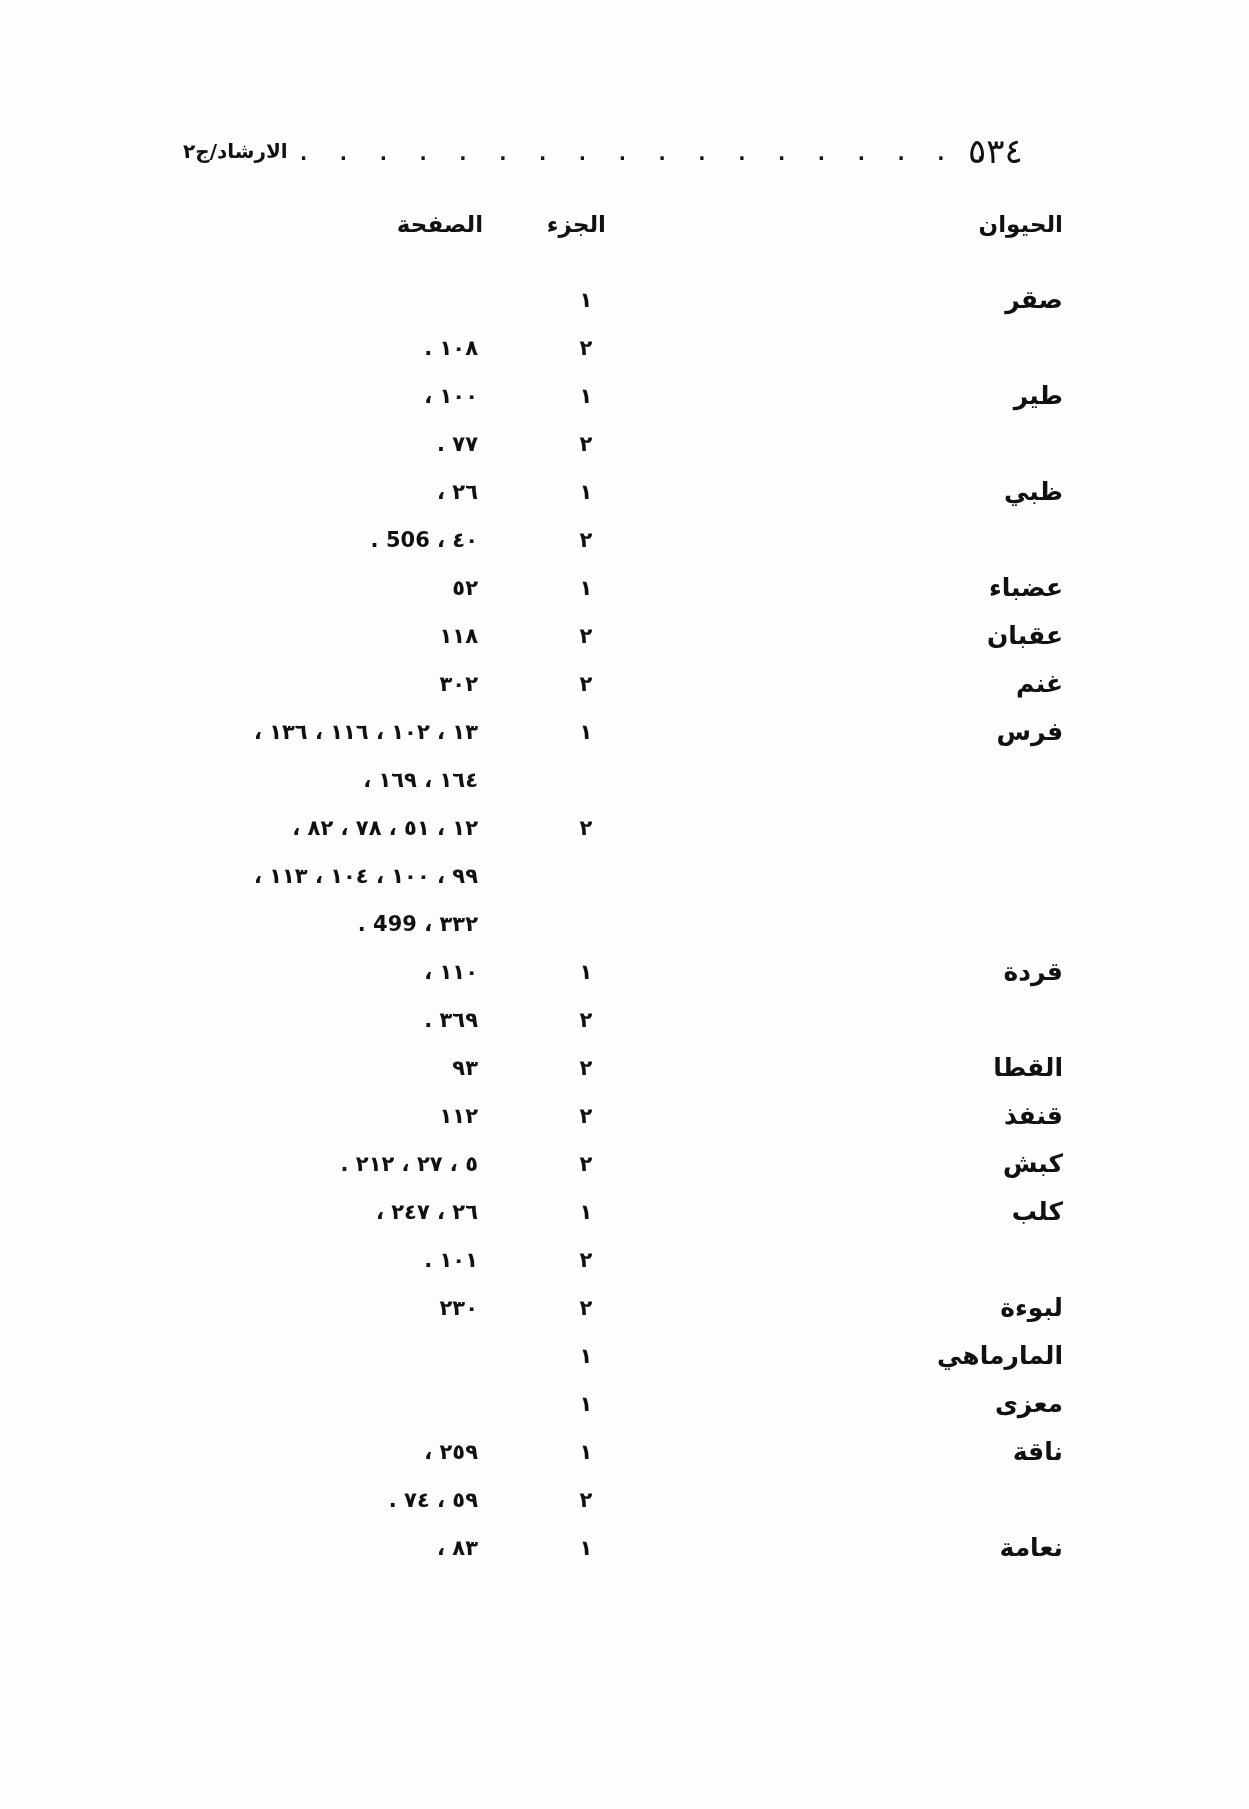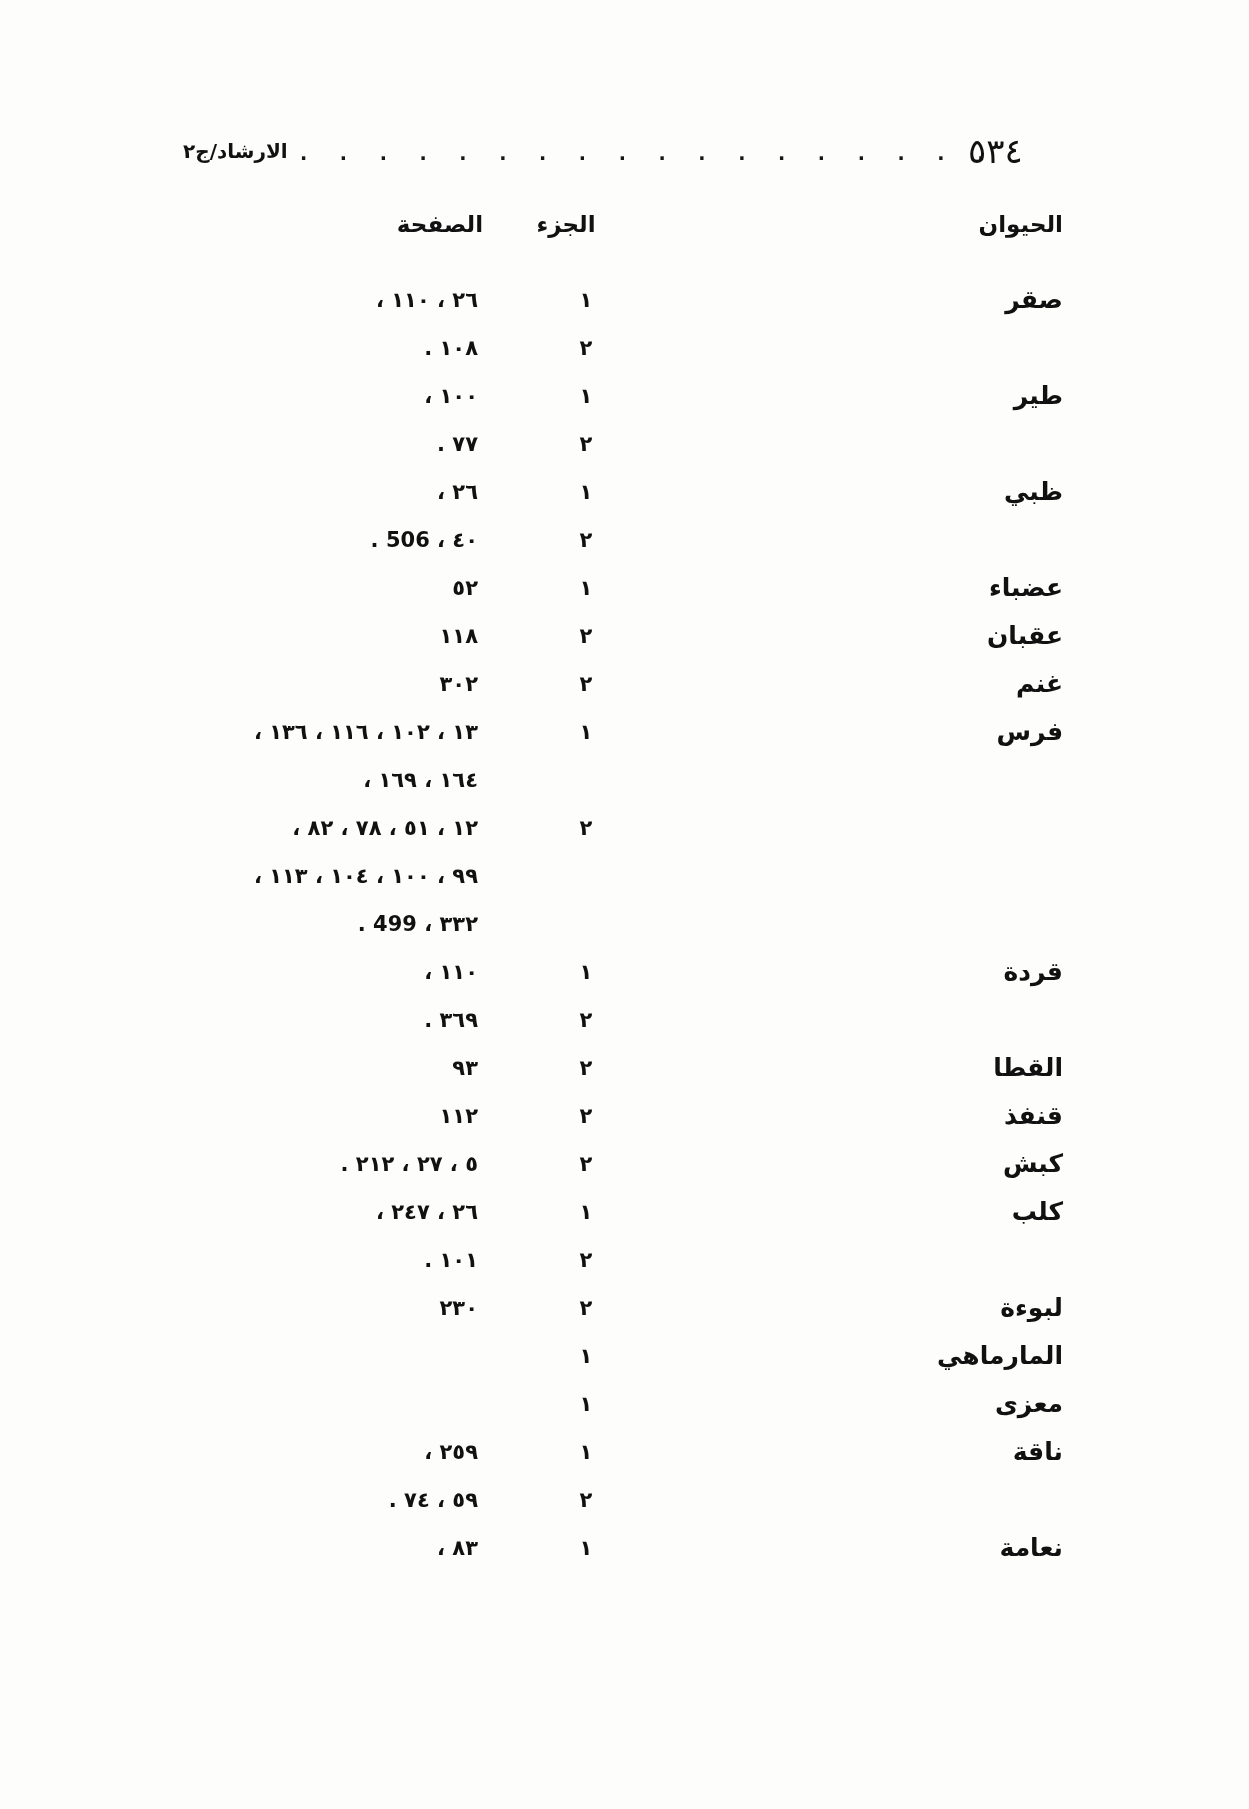--- a/index.html
+++ b/index.html
@@ -81,7 +81,7 @@
     position: absolute;
     left: 526px;
     width: 80px;
-    text-align: center;
+    text-align: right;
     direction: rtl;
   }
   .ch-animal {

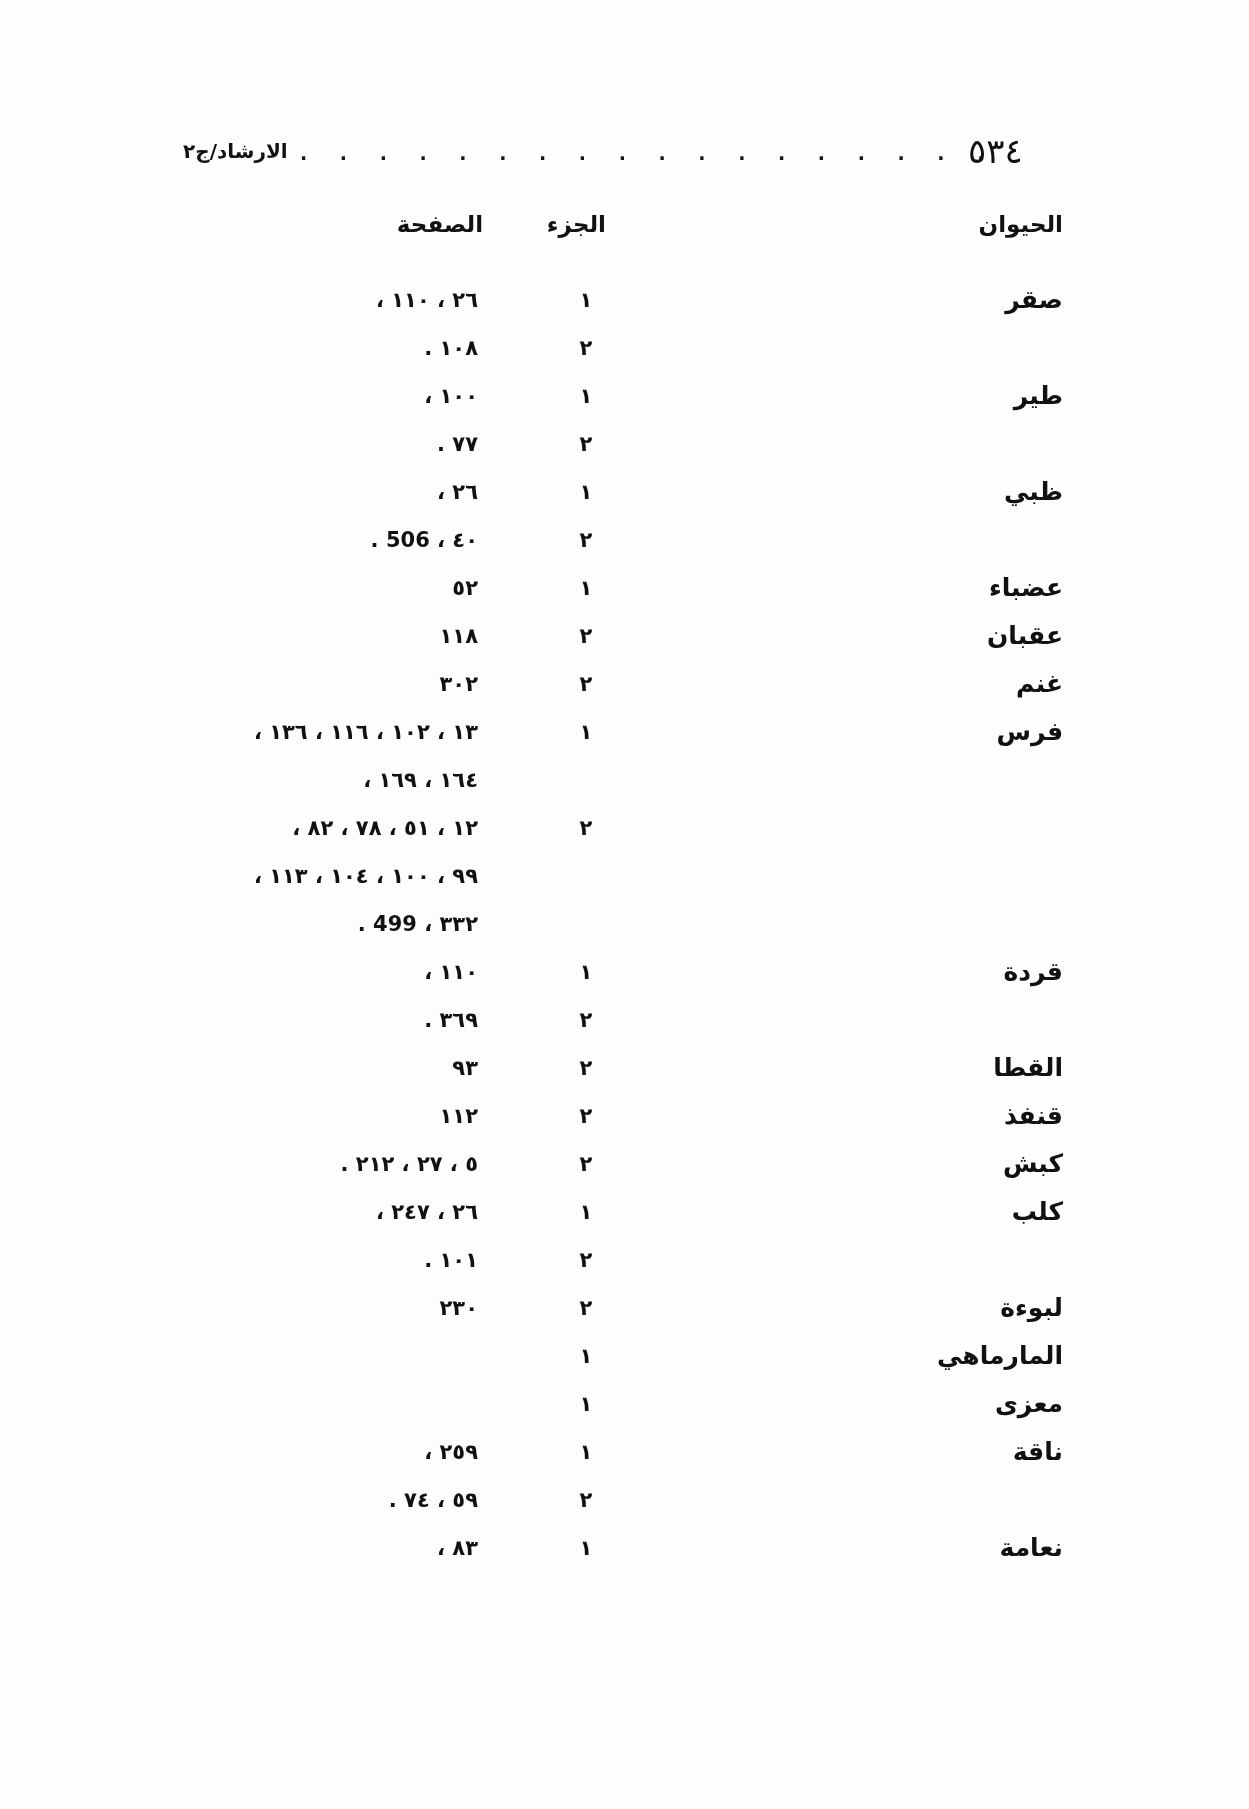--- a/index.html
+++ b/index.html
@@ -153,7 +153,6 @@
 
   <div class="index-body">
       <div class="index-row">
-    <span class="cell-pages">٢٦ ، ١١٠ ،</span>
     <span class="cell-part">١</span>
     <span class="cell-animal">صقر</span>
   </div>

